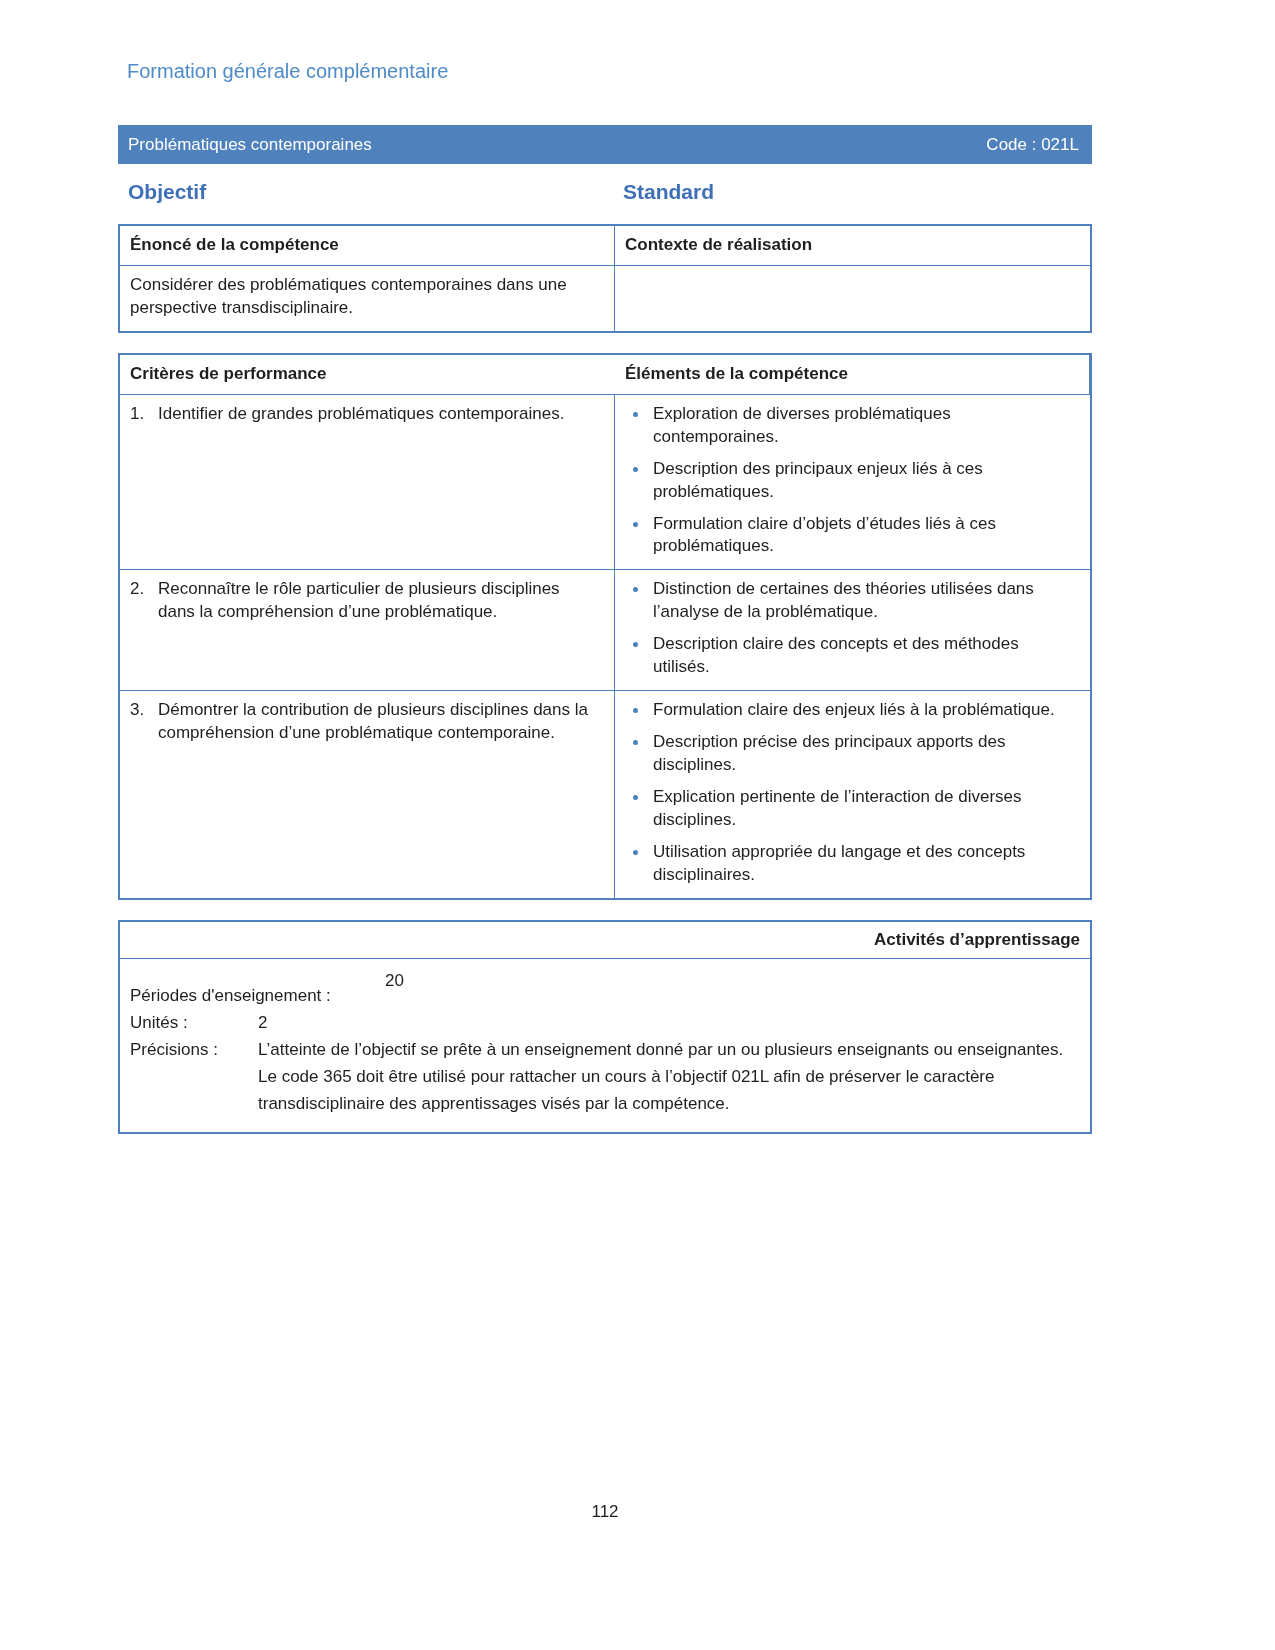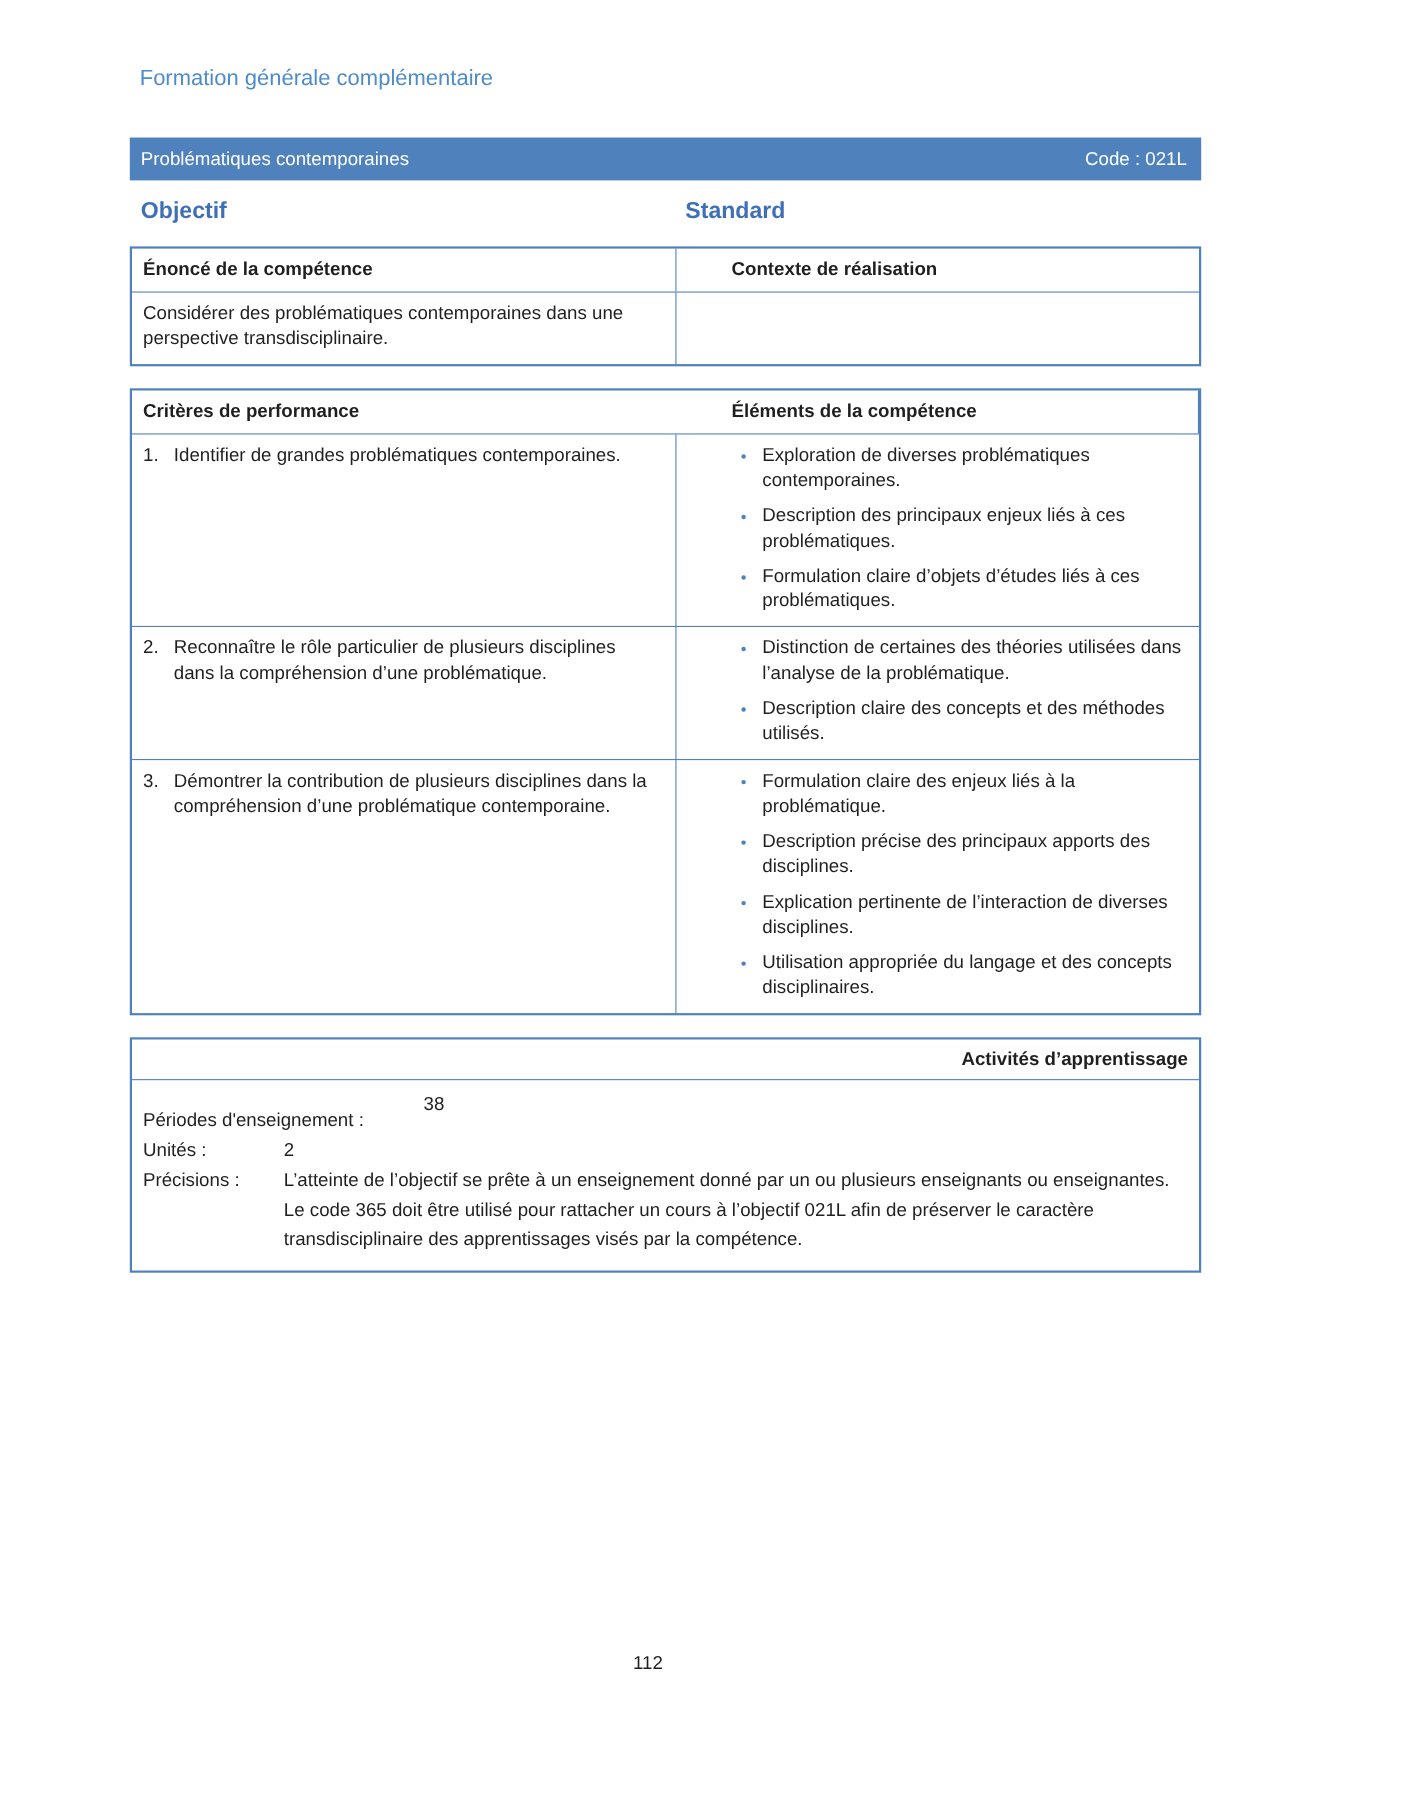--- a/index.html
+++ b/index.html
@@ -51,7 +51,6 @@
   .trow {
     display: grid;
     grid-template-columns: 495px 1fr;
-    gap: 40px;
   }
   .trow.thead { border-bottom: 1px solid #4f81bd; }
   .body-row + .body-row { border-top: 1px solid #4f81bd; }

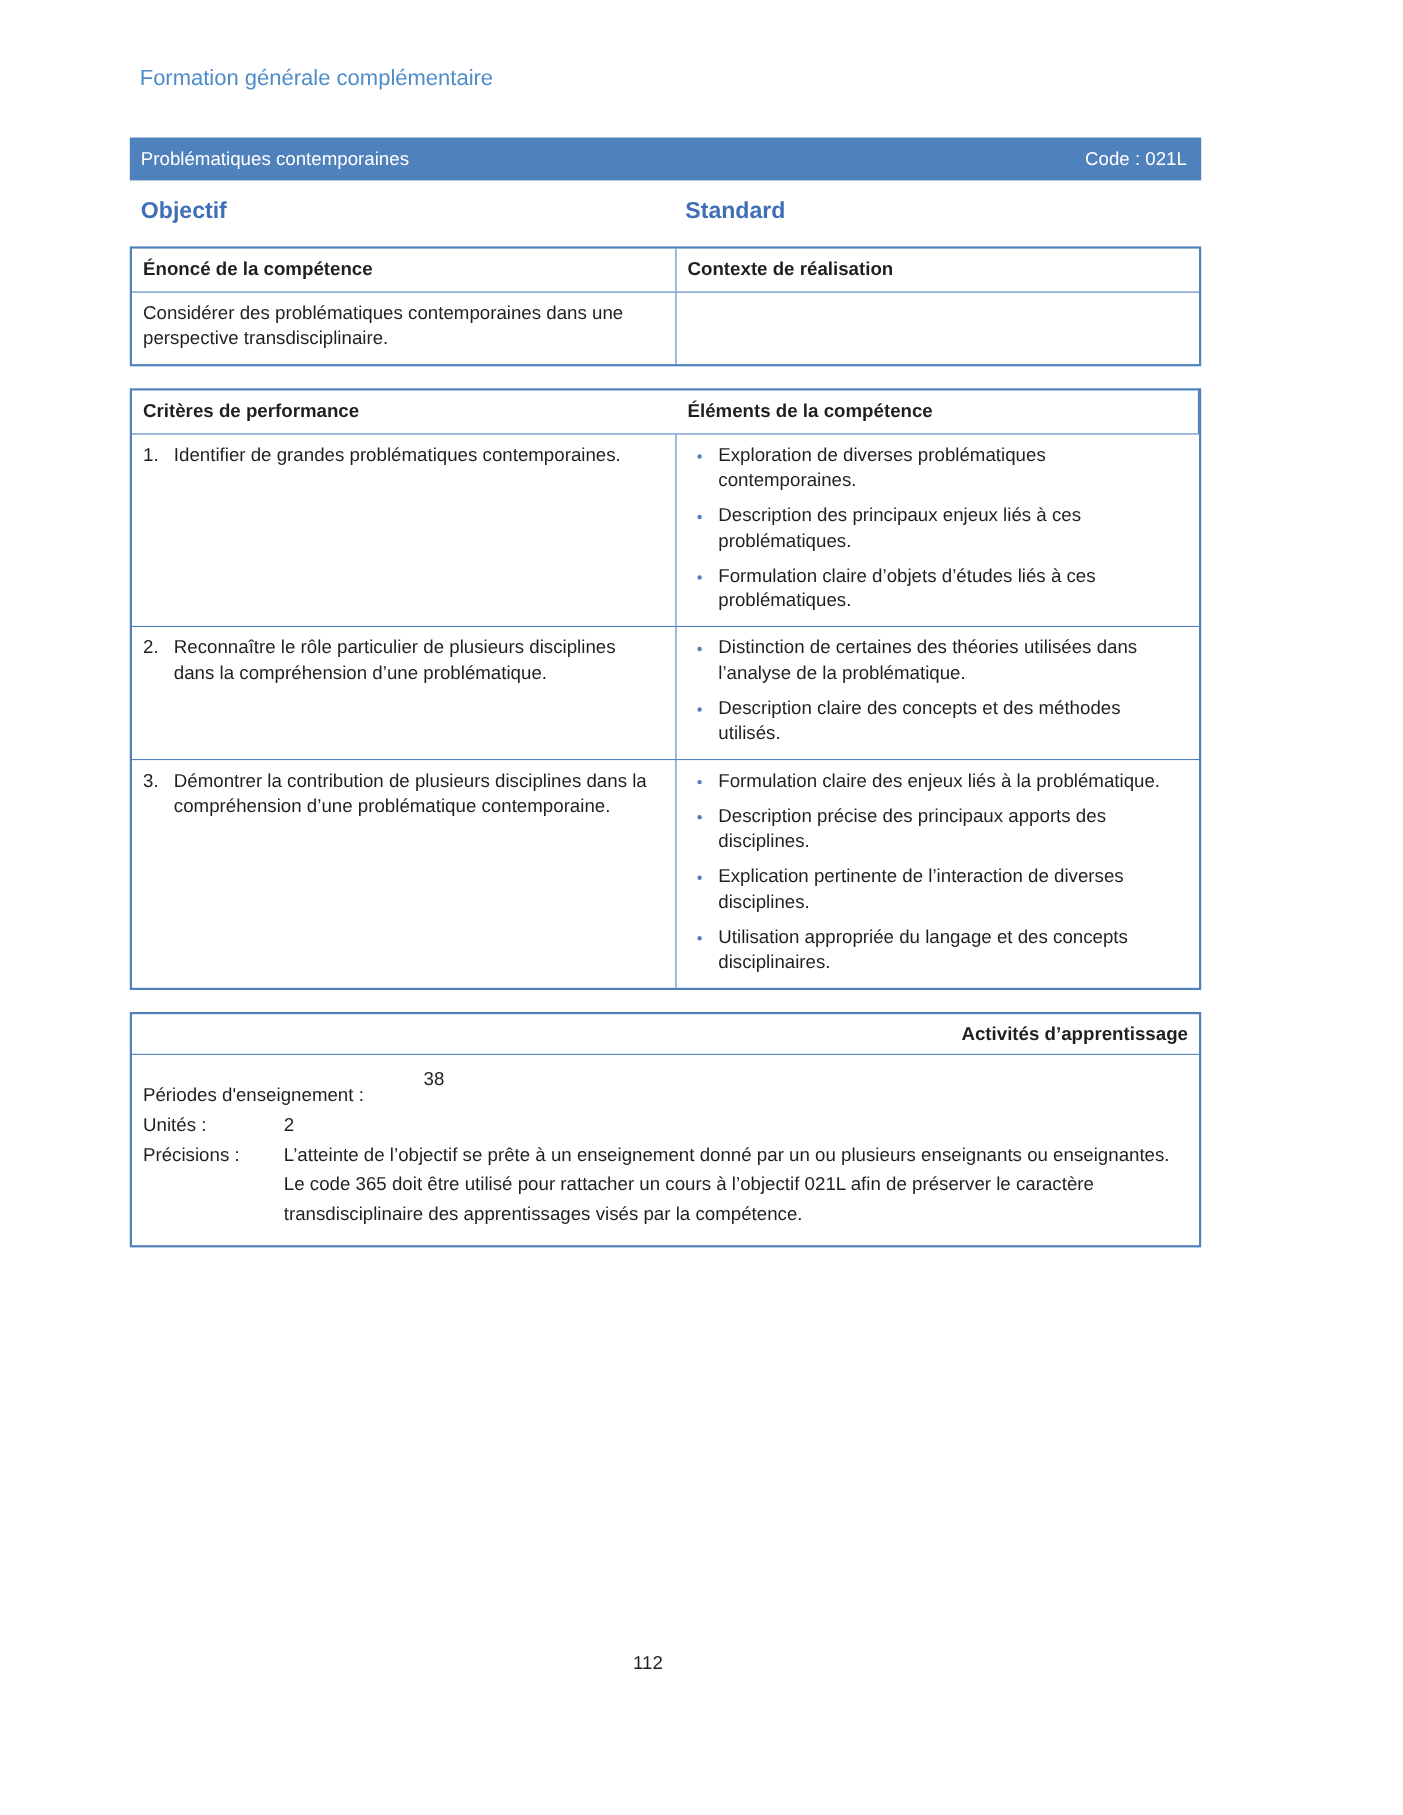--- a/index.html
+++ b/index.html
@@ -181,7 +181,7 @@
       <div class="act-body">
         <div class="act-row">
           <span class="act-label wide">Périodes d'enseignement :</span>
-          <span class="act-val">38</span>
+          <span class="act-val">20</span>
         </div>
         <div class="act-row">
           <span class="act-label narrow">Unités :</span>

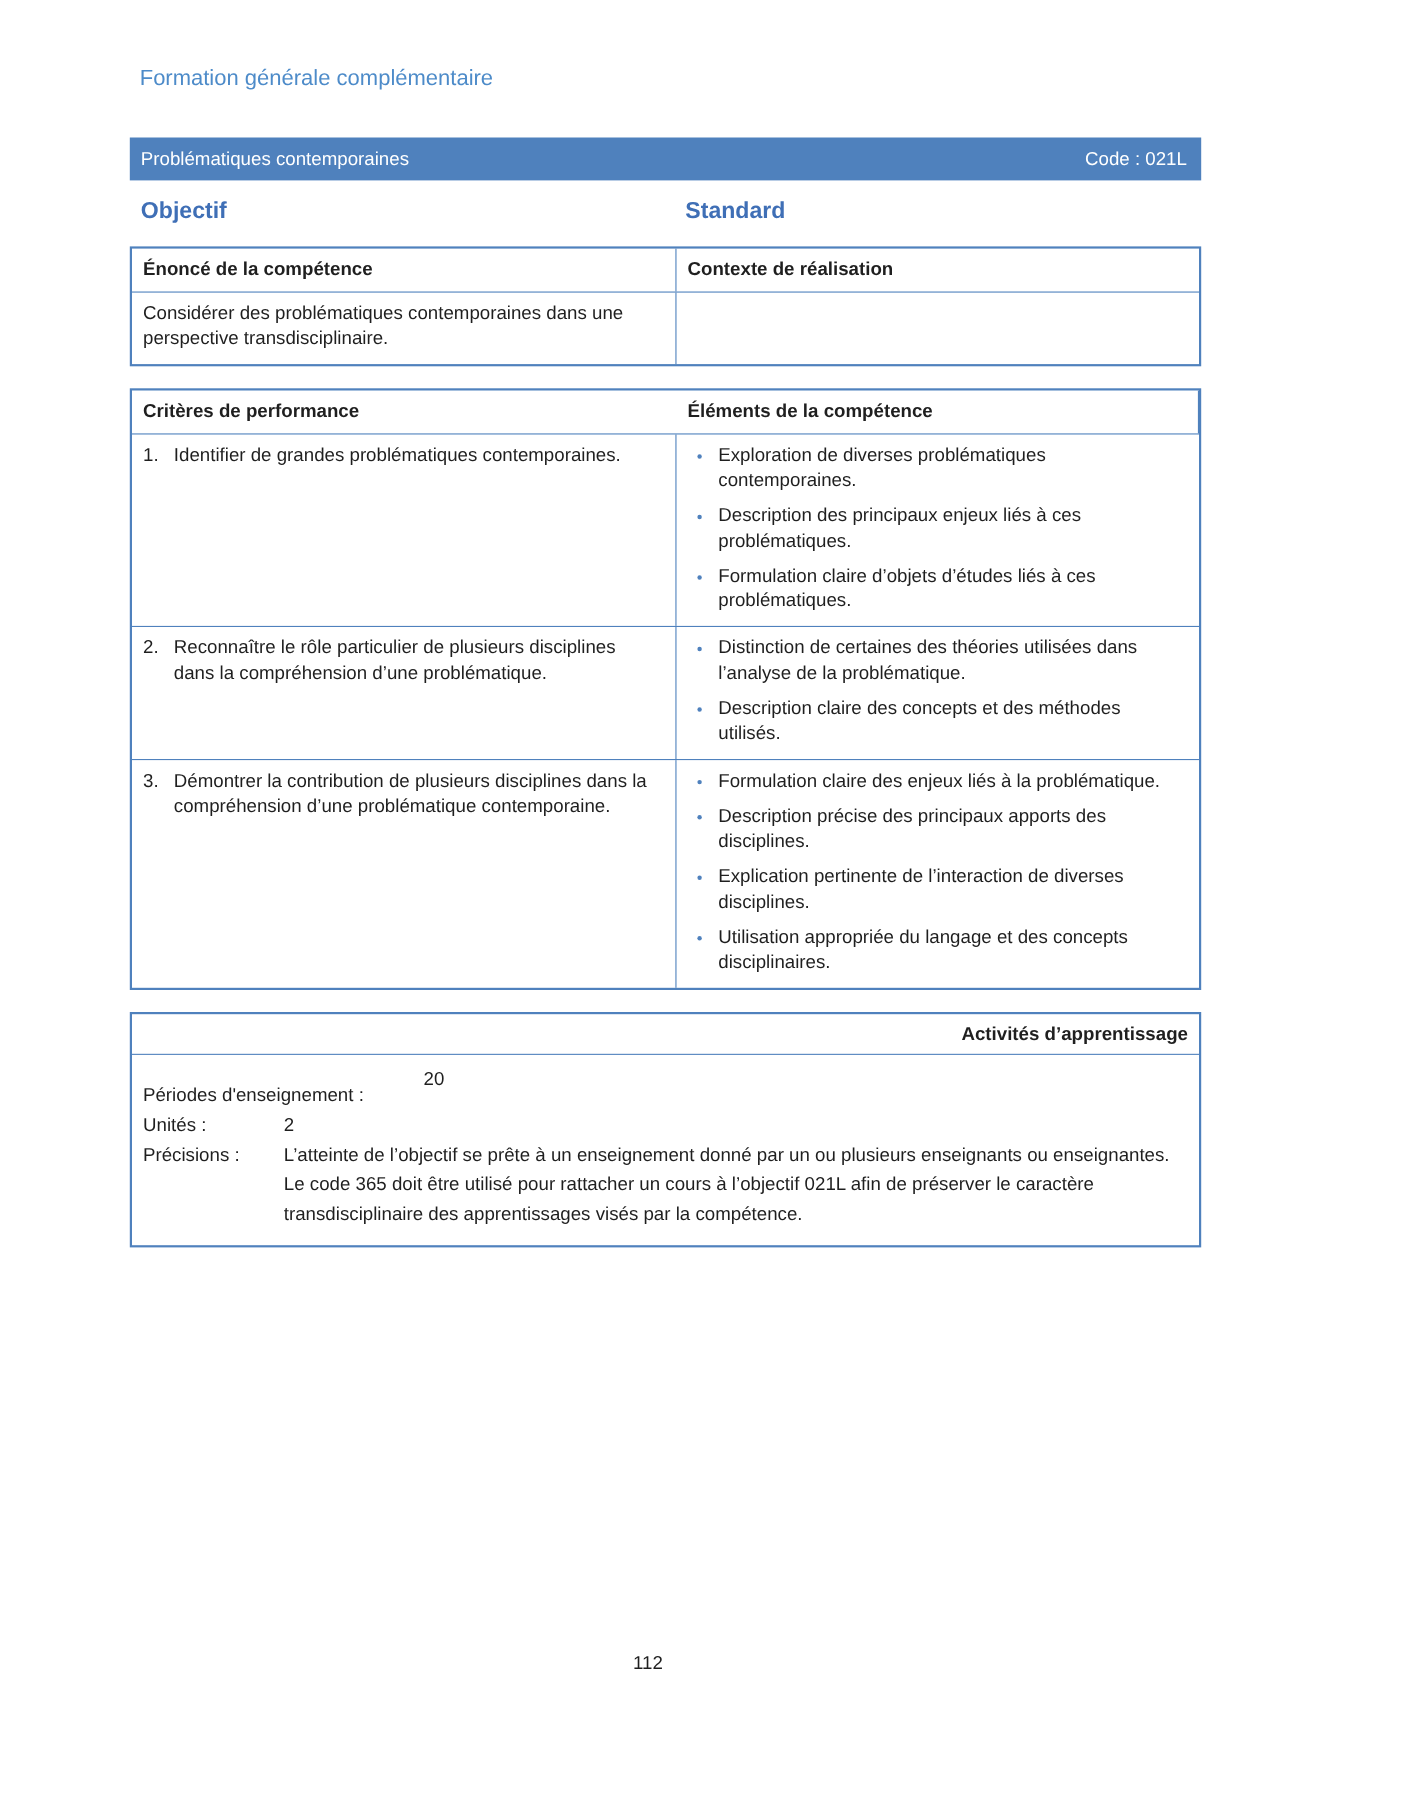--- a/index.html
+++ b/index.html
@@ -85,7 +85,7 @@
 
   .page-number {
     position: absolute;
-    left: 102px;
+    left: 118px;
     width: 974px;
     top: 1502px;
     text-align: center;

